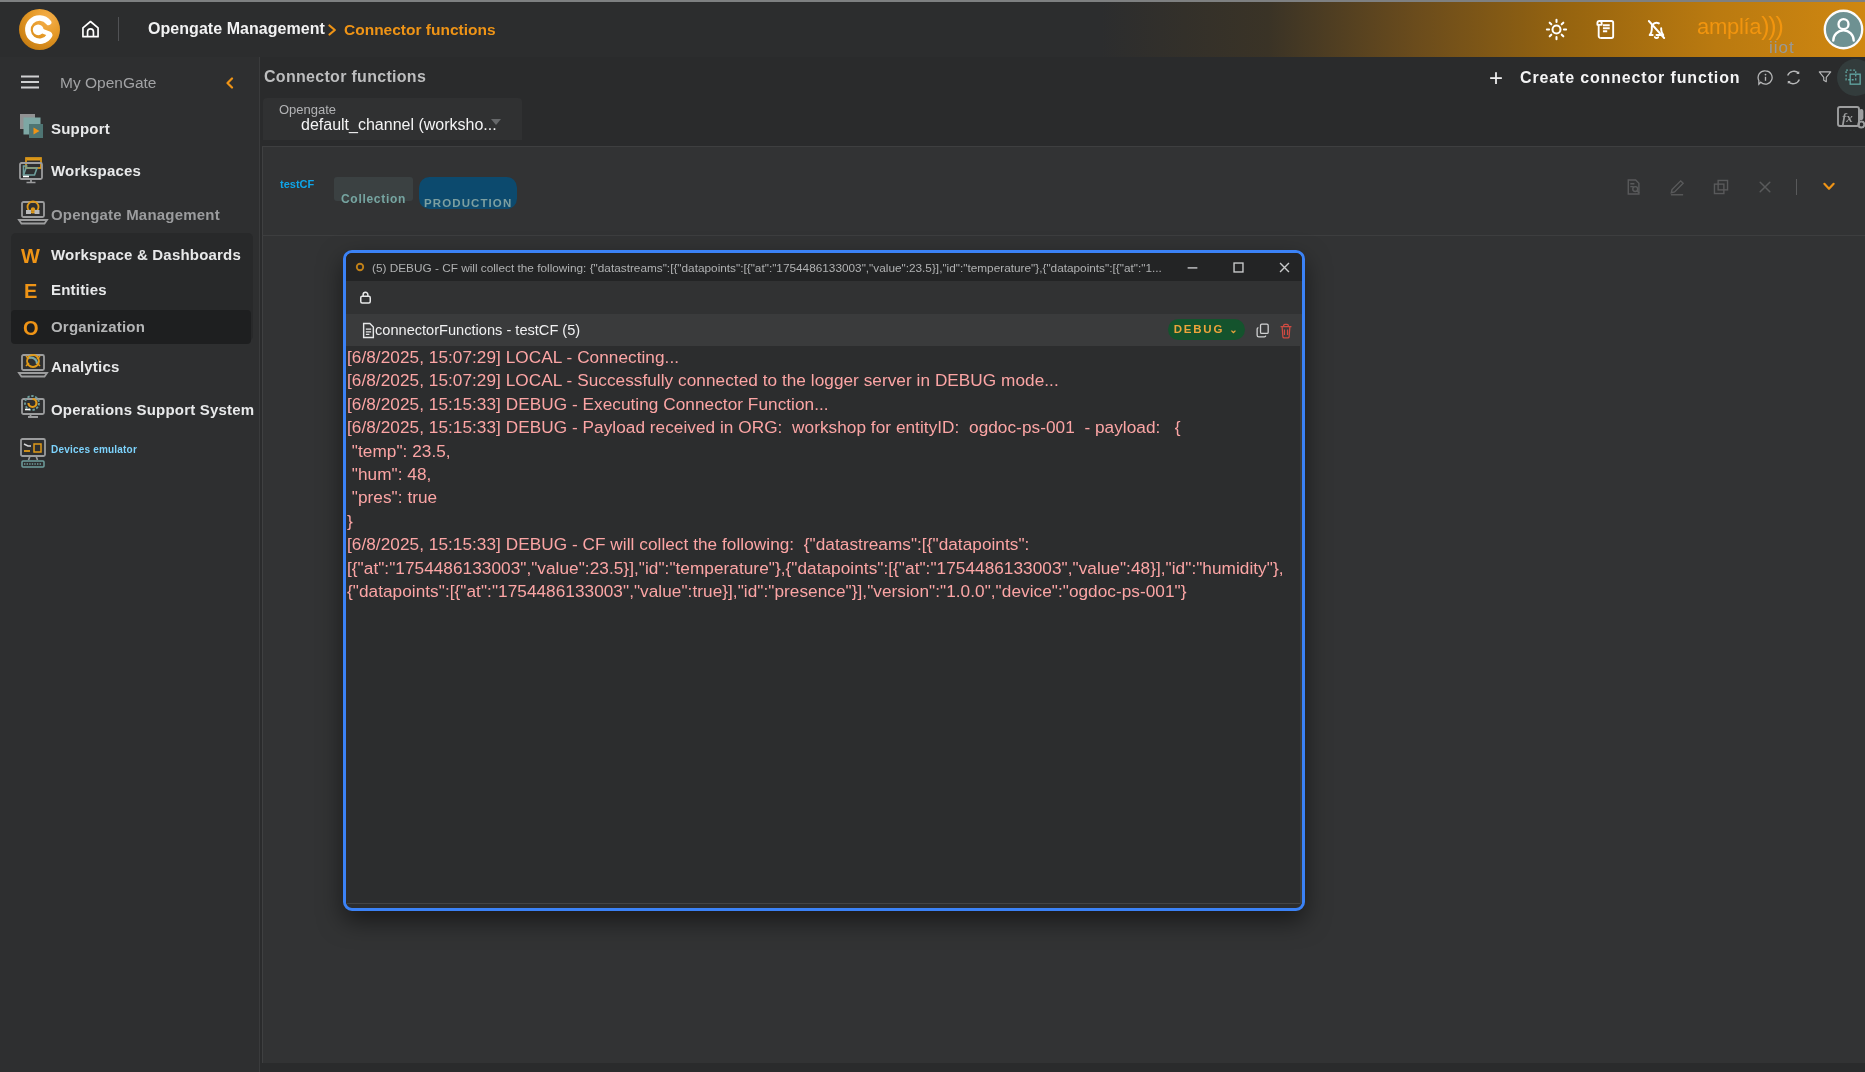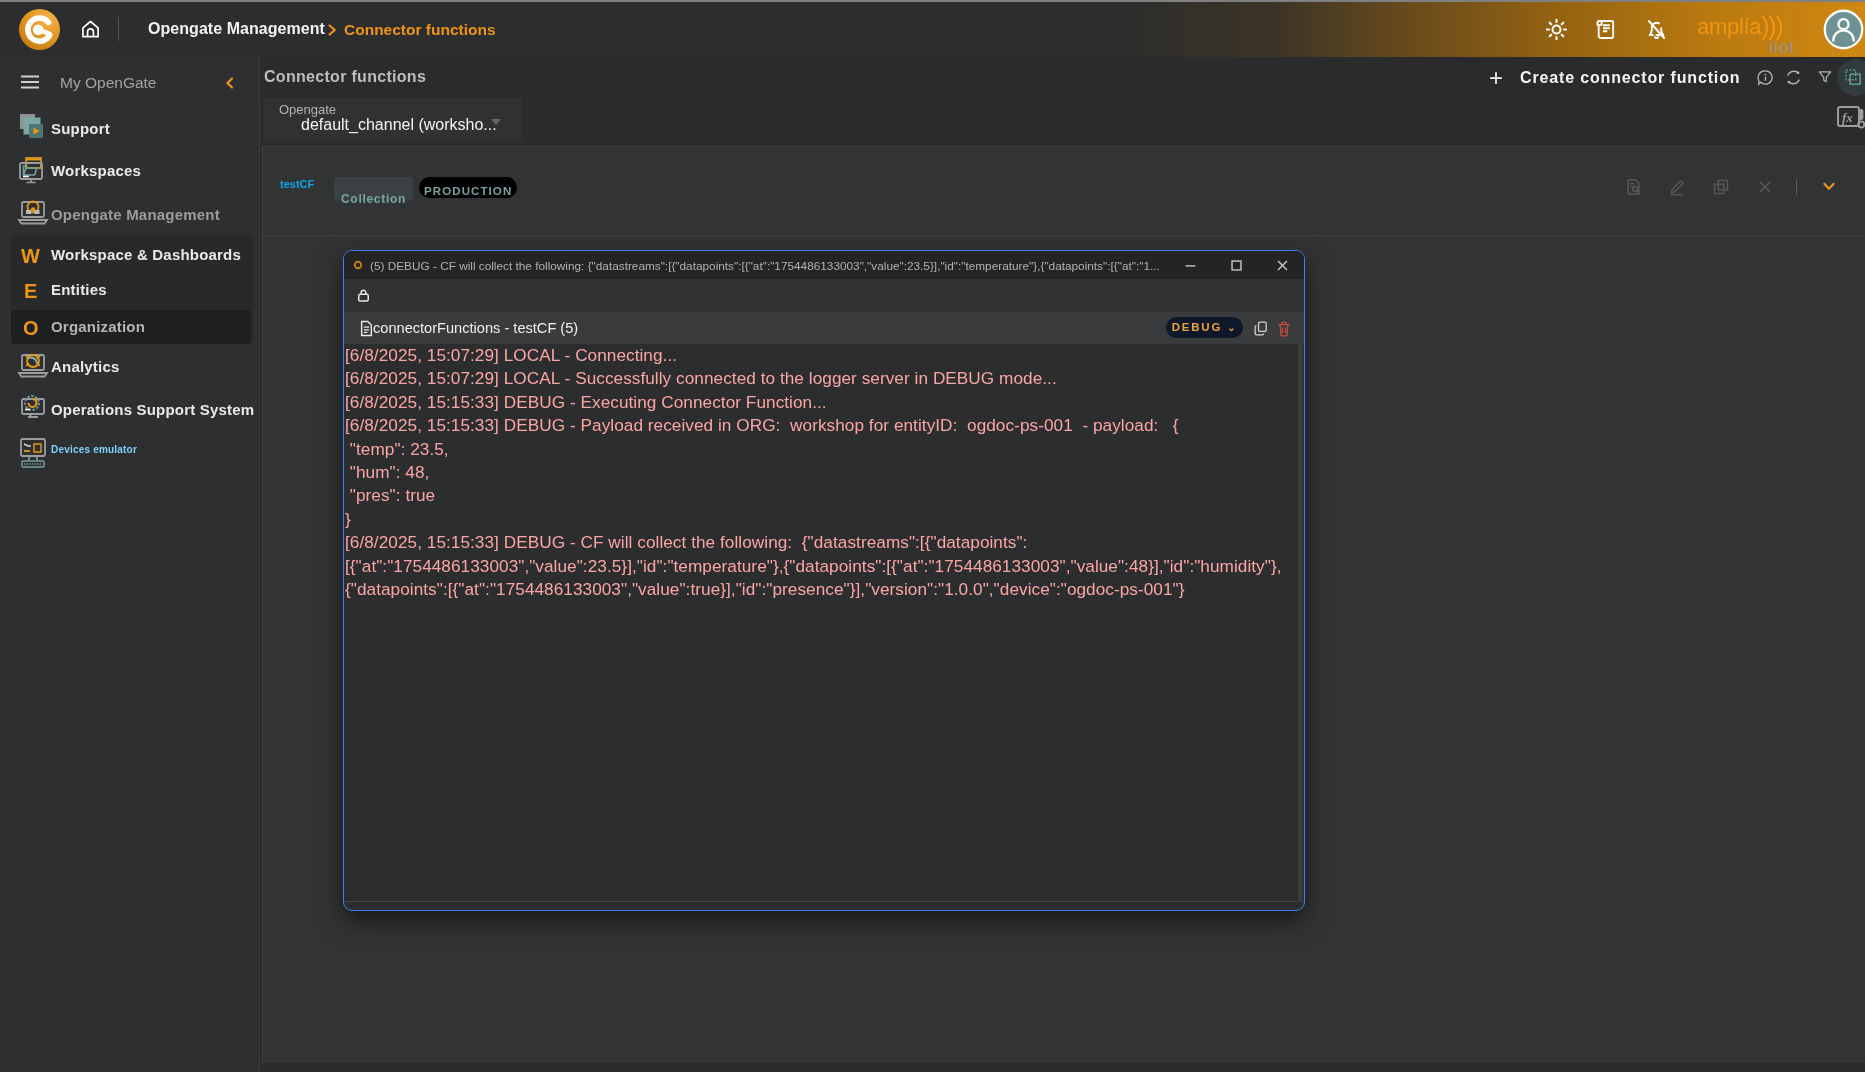--- a/index.html
+++ b/index.html
@@ -204,7 +204,7 @@
   <div class="abs" style="top:146px;left:262px;width:1603px;height:917px;background:#323334;border-top:1px solid #3e3f40;border-left:1px solid #3f4041;"></div>
   <div class="abs" style="top:178px;left:280px;font-size:11px;font-weight:bold;color:#0ea5e9;">testCF</div>
   <div class="abs" style="top:177px;left:334px;height:21px;padding:12px 7px;background:#3b4142;border-radius:3px;color:#76a5a1;font-size:12px;font-weight:bold;letter-spacing:.7px;line-height:21px;">Collection</div>
-  <div class="abs" style="top:177px;left:419px;height:21px;padding:4px 5px;background:#000000;border-radius:10.5px;color:#7d9fa0;font-size:11.5px;font-weight:bold;letter-spacing:1.1px;line-height:21px;">PRODUCTION</div>
+  <div class="abs" style="top:177px;left:419px;height:21px;padding:16px 5px;background:#0c4a6e;border-radius:10.5px;color:#7d9fa0;font-size:11.5px;font-weight:bold;letter-spacing:1.1px;line-height:21px;">PRODUCTION</div>
   <div class="abs" style="top:235px;left:262px;width:1603px;height:1px;background:#3d3e3f;"></div>
 
   <svg class="abs" style="top:178px;left:1625px;" width="18" height="18" viewBox="0 0 22 22">

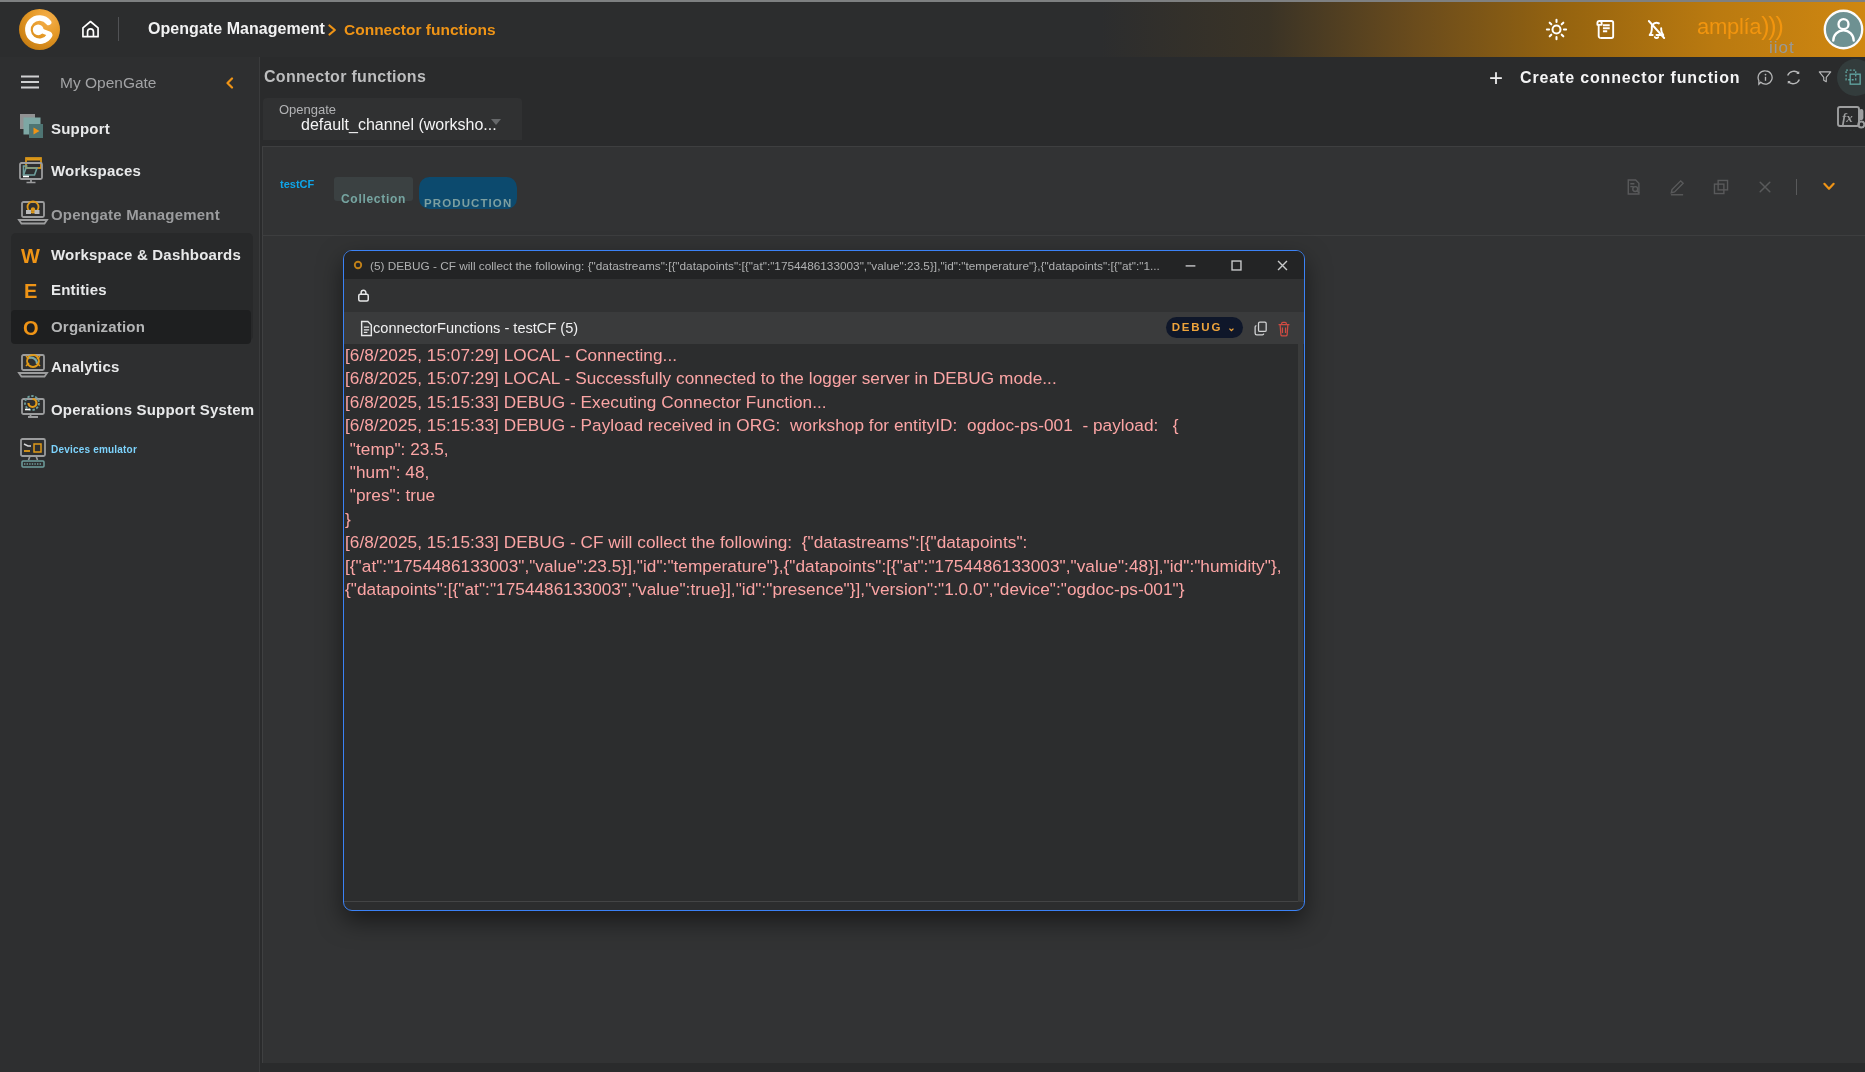--- a/index.html
+++ b/index.html
@@ -235,7 +235,7 @@
     <path d="M2.5 2.5 L9 9.5 L15.5 2.5" fill="none" stroke="#ef9416" stroke-width="3" stroke-linecap="round" stroke-linejoin="round"></path>
   </svg>
 
-  <div class="abs" style="top:250px;left:343px;width:962px;height:661px;background:#2c2d2e;border:1px solid #3b82f6;border-radius:9px;box-shadow:0 10px 24px rgba(0,0,0,.5);overflow:hidden;">
+  <div class="abs" style="top:250px;left:343px;width:962px;height:661px;background:#2c2d2e;border:3px solid #3b82f6;border-radius:9px;box-shadow:0 10px 24px rgba(0,0,0,.5);overflow:hidden;">
     <div class="abs" style="top:0;left:0;width:960px;height:28px;background:#232425;"></div>
     <svg class="abs" style="top:9px;left:9px;" width="10" height="10" viewBox="0 0 13 13">
       <circle cx="6.5" cy="6.5" r="4.2" fill="none" stroke="#c08018" stroke-width="2.4"></circle>

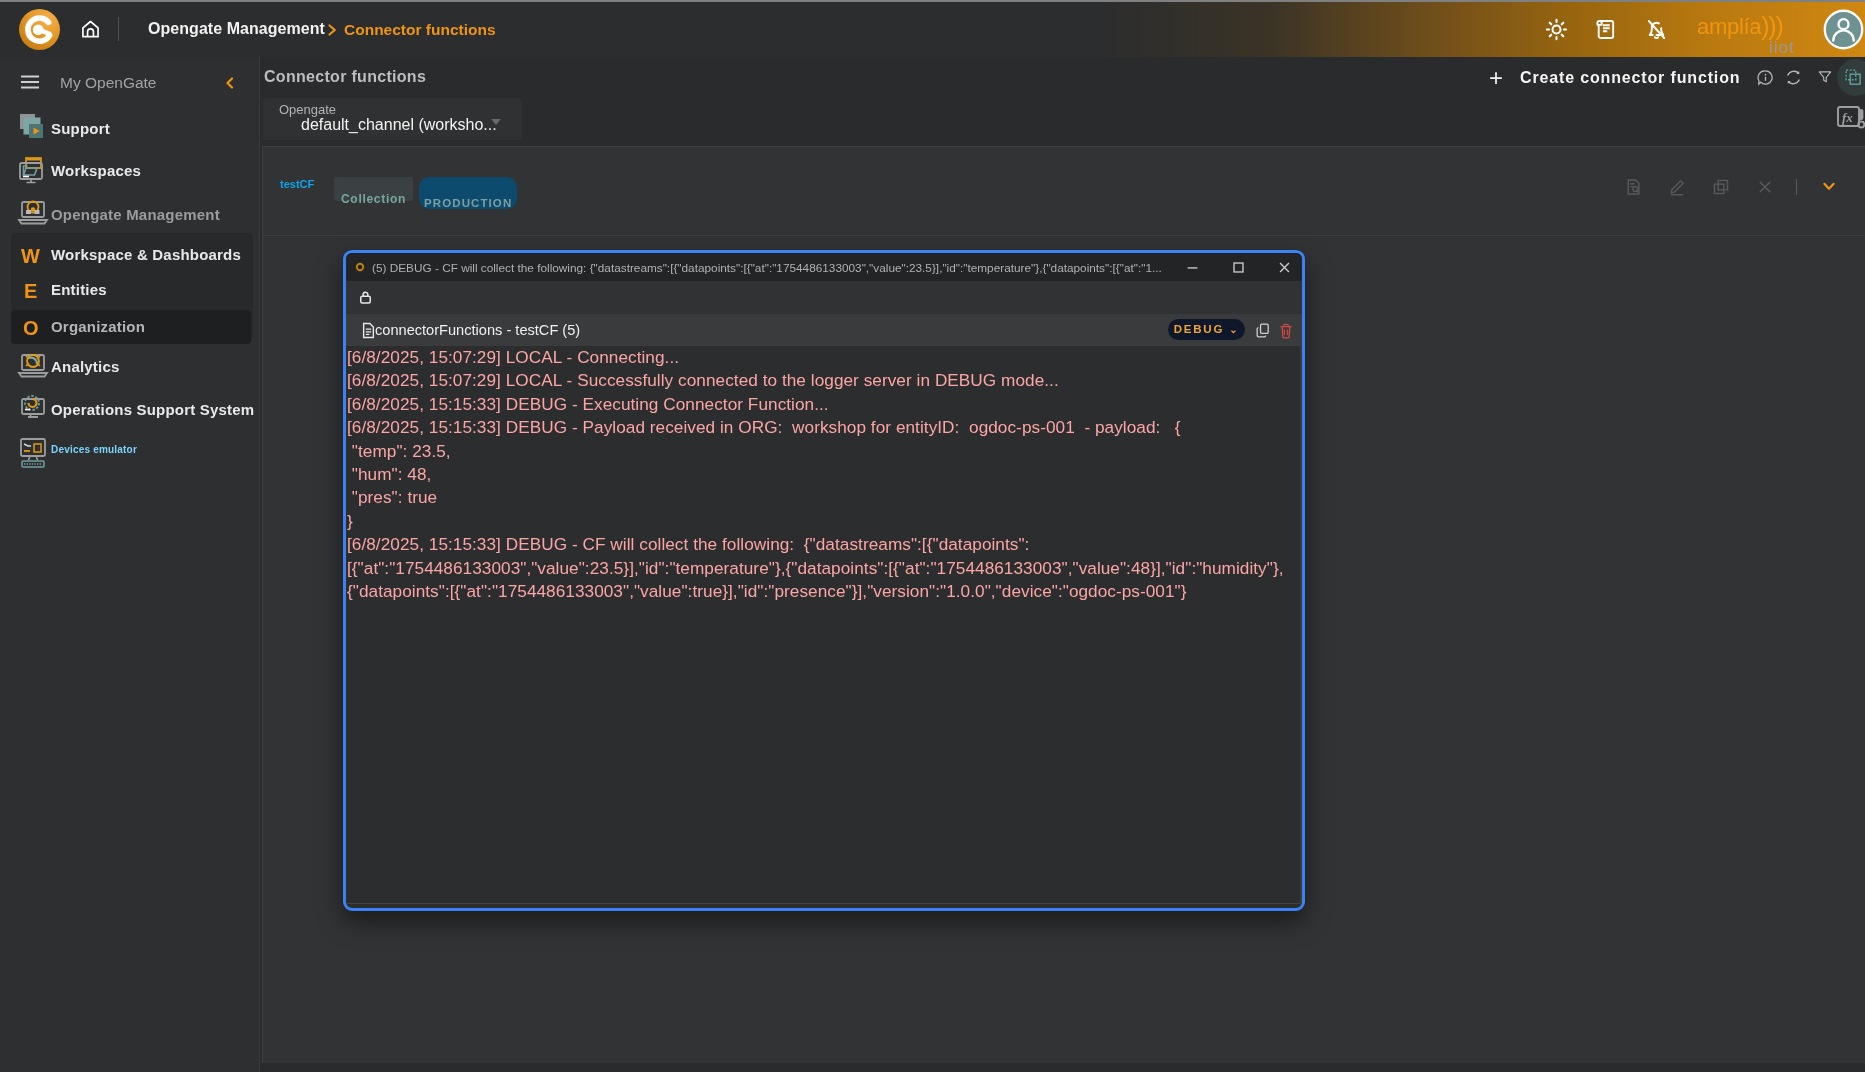--- a/index.html
+++ b/index.html
@@ -263,7 +263,7 @@
       <path d="M5.5 8 h6 M5.5 11 h6 M5.5 14 h4" stroke="#e6e7e8" stroke-width="1.4"></path>
     </svg>
     <div class="abs" style="top:69px;left:29px;font-size:14.6px;color:#f0f0f1;">connectorFunctions - testCF (5)</div>
-    <div class="abs" style="top:66px;left:822px;width:77px;height:21px;background:#0f172a;border-radius:11px;color:#eea43c;font-size:11.5px;font-weight:bold;letter-spacing:1.8px;text-align:center;line-height:21px;">DEBUG <span style="font-size:10px;">⌄</span></div>
+    <div class="abs" style="top:66px;left:822px;width:77px;height:21px;background:#14532d;border-radius:11px;color:#eea43c;font-size:11.5px;font-weight:bold;letter-spacing:1.8px;text-align:center;line-height:21px;">DEBUG <span style="font-size:10px;">⌄</span></div>
     <svg class="abs" style="top:69px;left:909px;" width="17" height="17" viewBox="0 0 20 20">
       <g fill="none" stroke="#d2d3d4" stroke-width="1.5">
         <rect x="6.5" y="2.5" width="9" height="11" rx="1.5"></rect>

